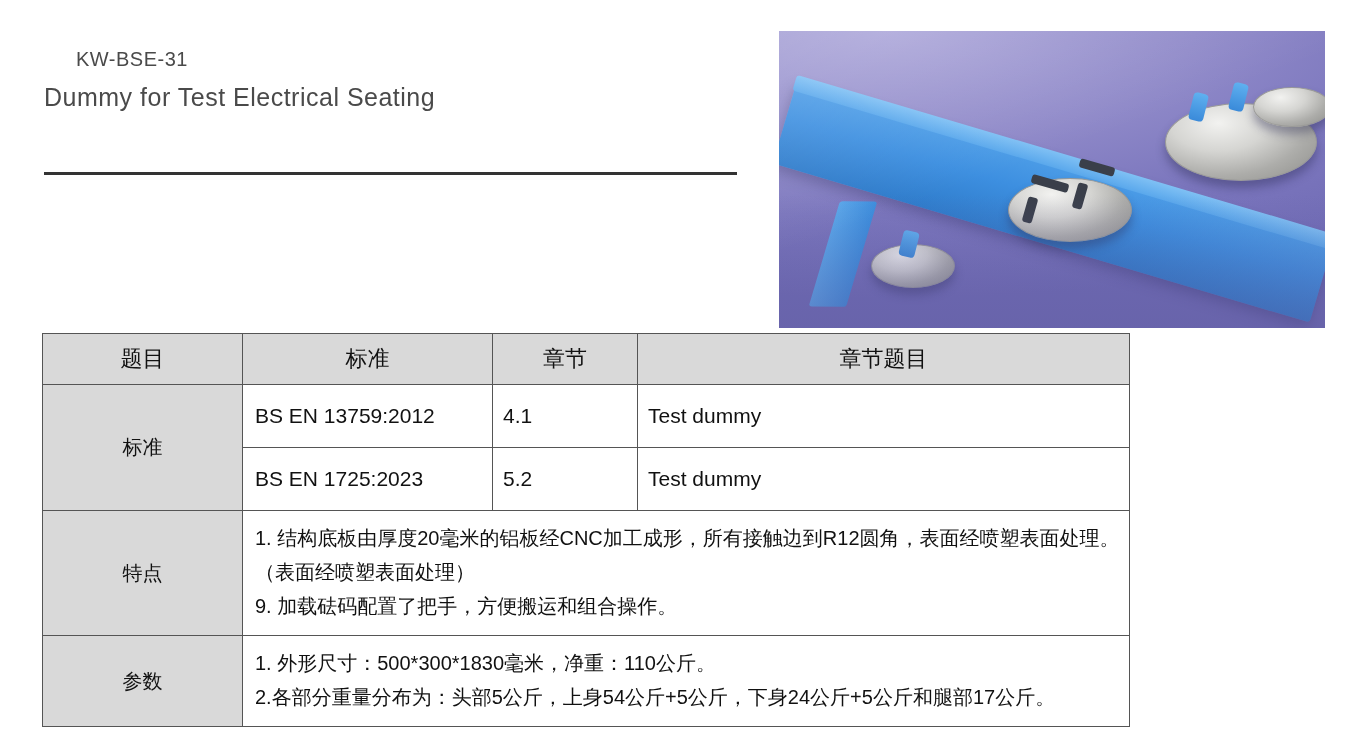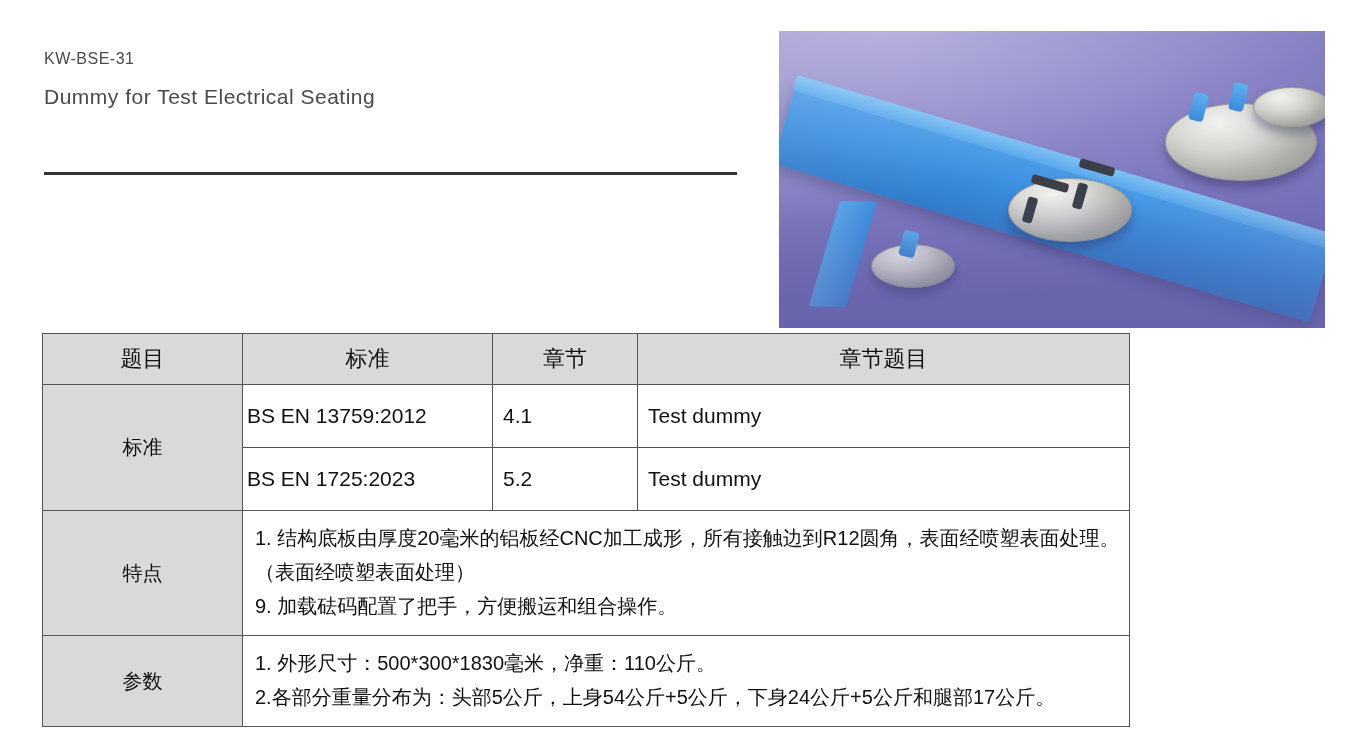--- a/index.html
+++ b/index.html
@@ -39,7 +39,8 @@
     white-space: nowrap;
   }
   .title-model {
-    font-size: 16px;
+    font-size: 20px;
+    margin-left: 32px;
   }
   .title-cn {
     font-size: 25px;

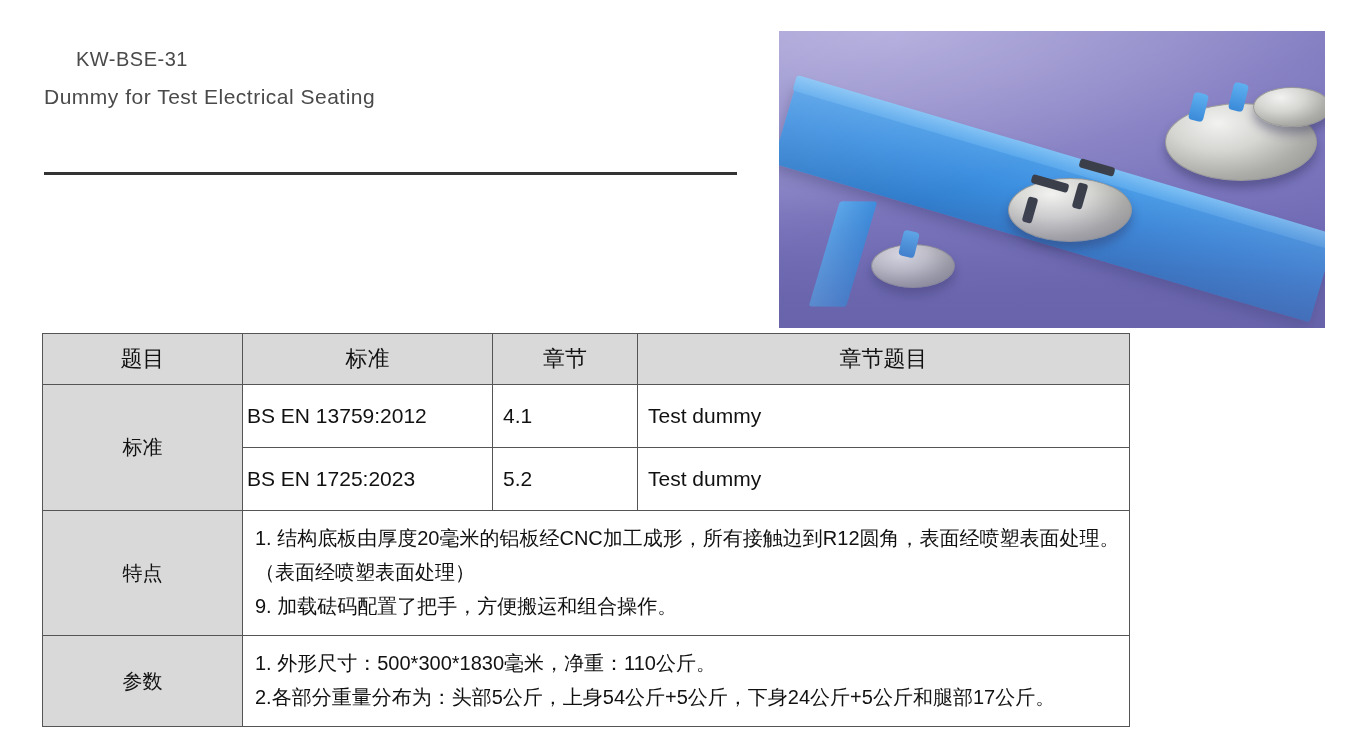--- a/index.html
+++ b/index.html
@@ -46,7 +46,7 @@
     font-size: 25px;
   }
   .title-en {
-    font-size: 21px;
+    font-size: 25px;
   }
   .title-rule {
     position: absolute;

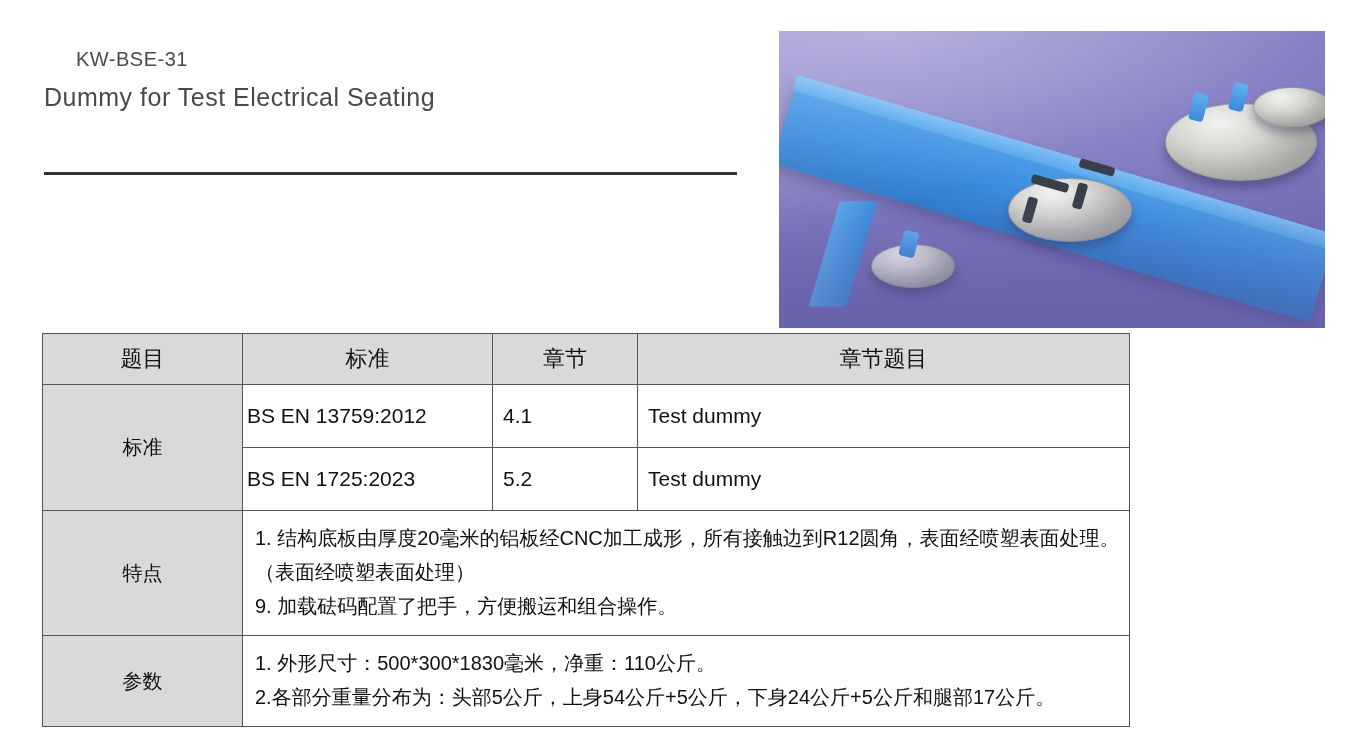--- a/index.html
+++ b/index.html
@@ -182,7 +182,7 @@
   }
   .val-left {
     text-align: left;
-    padding-left: 4px;
+    padding-left: 12px;
   }
   .val-center {
     text-align: left;

